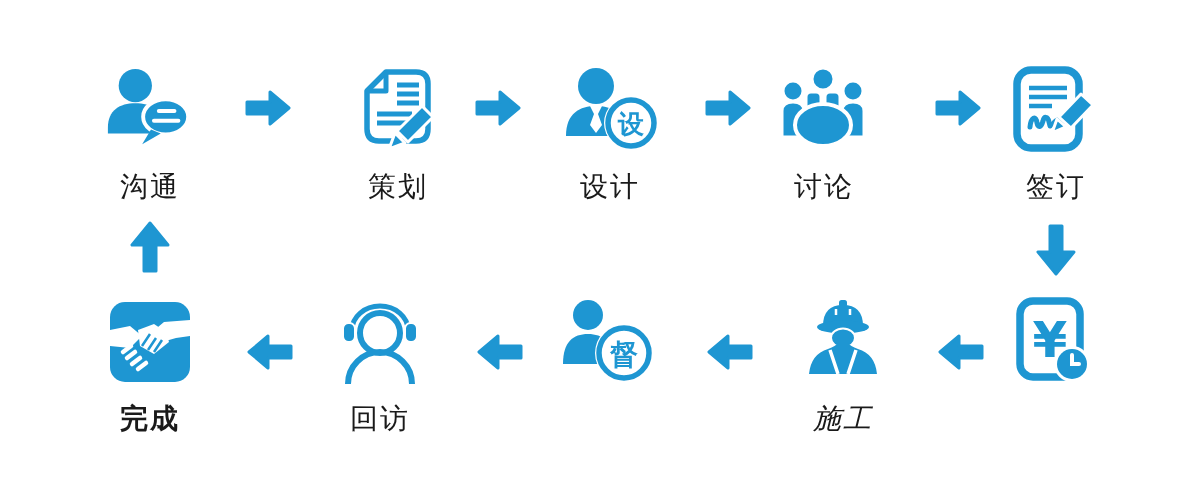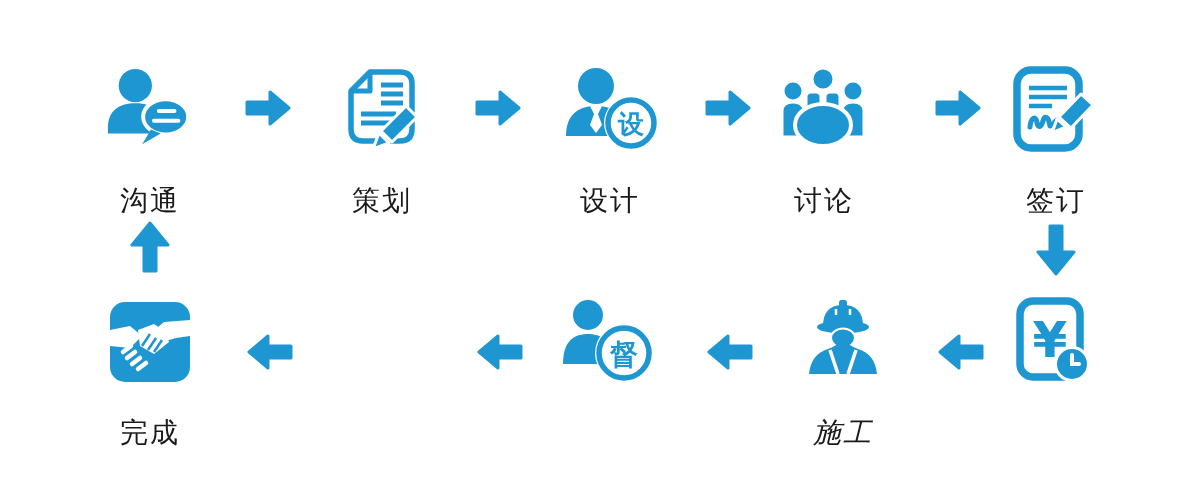--- a/index.html
+++ b/index.html
@@ -8,7 +8,7 @@
             font-family:"DejaVu Sans", sans-serif; overflow:hidden; }
   .step { position:absolute; width:170px; text-align:center; }
   .step .iconbox { height:100px; display:flex; align-items:center; justify-content:center; }
-  .step .label { margin-top:26px; font-size:28px; line-height:30px; color:var(--label-color); letter-spacing:2px; }
+  .step .label { margin-top:12px; font-size:28px; line-height:30px; color:var(--label-color); letter-spacing:2px; }
   .arrow { position:absolute; }
   svg .f  { fill:var(--accent); }
   svg .s  { stroke:var(--accent); fill:none; }

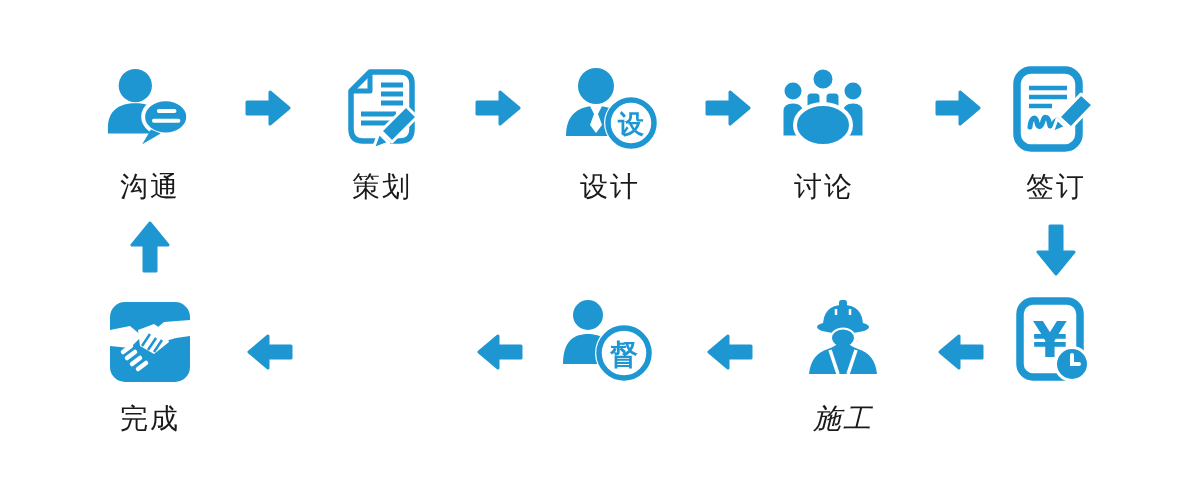--- a/index.html
+++ b/index.html
@@ -38,7 +38,7 @@
     <div class="label">沟通</div>
   </div>
 
-  <div class="step" style="left:297px; top:60px;">
+  <div class="step" style="left:313px; top:60px;">
     <div class="iconbox">
       <svg width="90" height="90" viewBox="0 0 90 90">
         <path class="s" stroke-width="5.5" stroke-linejoin="round" d="M33 7 L63 7 Q75 7 75 19 L75 64 Q75 76 63 76 L26 76 Q14 76 14 64 L14 26 Z"></path>

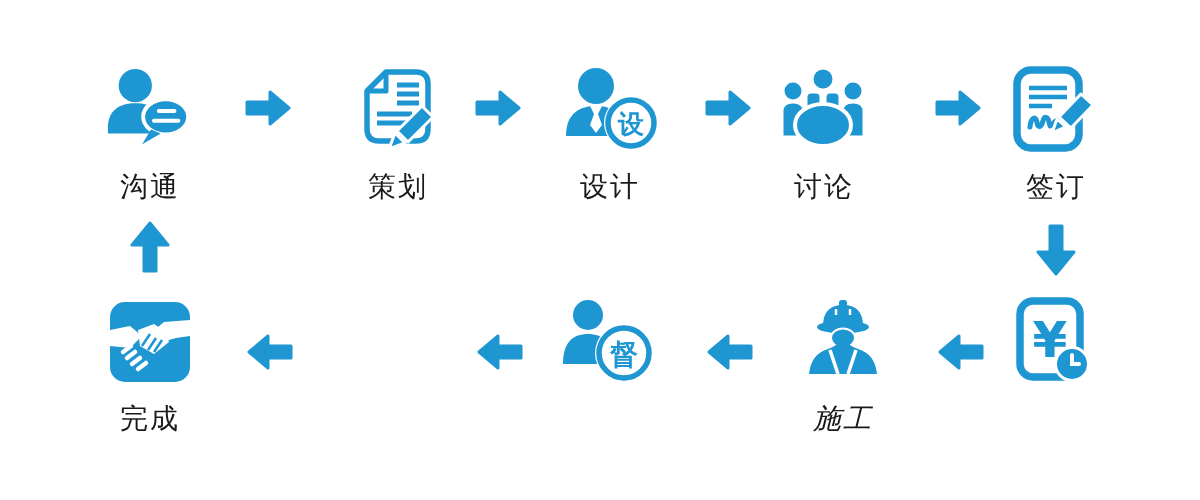--- a/index.html
+++ b/index.html
@@ -133,7 +133,7 @@
       </svg>
   </div>
 
-  <div class="step" style="left:65px; top:292px;">
+  <div class="step" style="left:65px; top:292px;font-weight:bold;">
     <div class="iconbox">
       <svg width="84" height="84" viewBox="0 0 84 84">
         <rect class="f" x="2" y="2" width="80" height="80" rx="15"></rect>

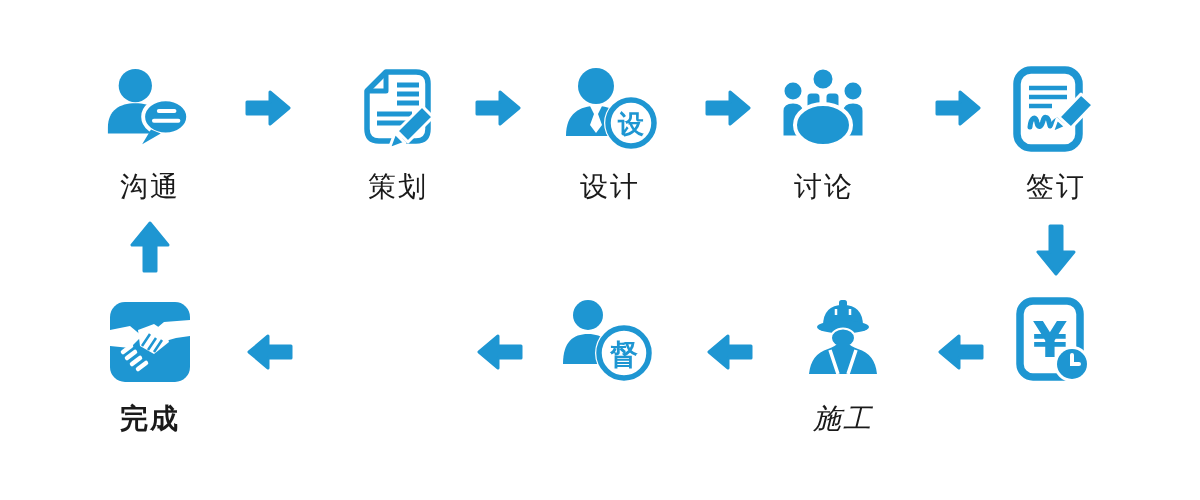--- a/index.html
+++ b/index.html
@@ -149,6 +149,18 @@
     <div class="label">完成</div>
   </div>
 
+  <div class="step" style="left:295px; top:292px;">
+    <div class="iconbox">
+      <svg width="90" height="92" viewBox="0 0 90 92">
+        <path class="s" stroke-width="5" d="M17 34 A28 24 0 0 1 73 34"></path>
+        <circle class="s" cx="45" cy="37" r="20" stroke-width="6"></circle>
+        <path class="s" stroke-width="6" d="M13 88 A32 32 0 0 1 77 88"></path>
+        <rect class="f" x="8" y="27" width="12" height="19" rx="5.5" stroke="#ffffff" stroke-width="2"></rect>
+        <rect class="f" x="70" y="27" width="12" height="19" rx="5.5" stroke="#ffffff" stroke-width="2"></rect>
+      </svg>
+    </div>
+    <div class="label">回访</div>
+  </div>
 
   <div class="step" style="left:525px; top:292px;">
     <div class="iconbox">

